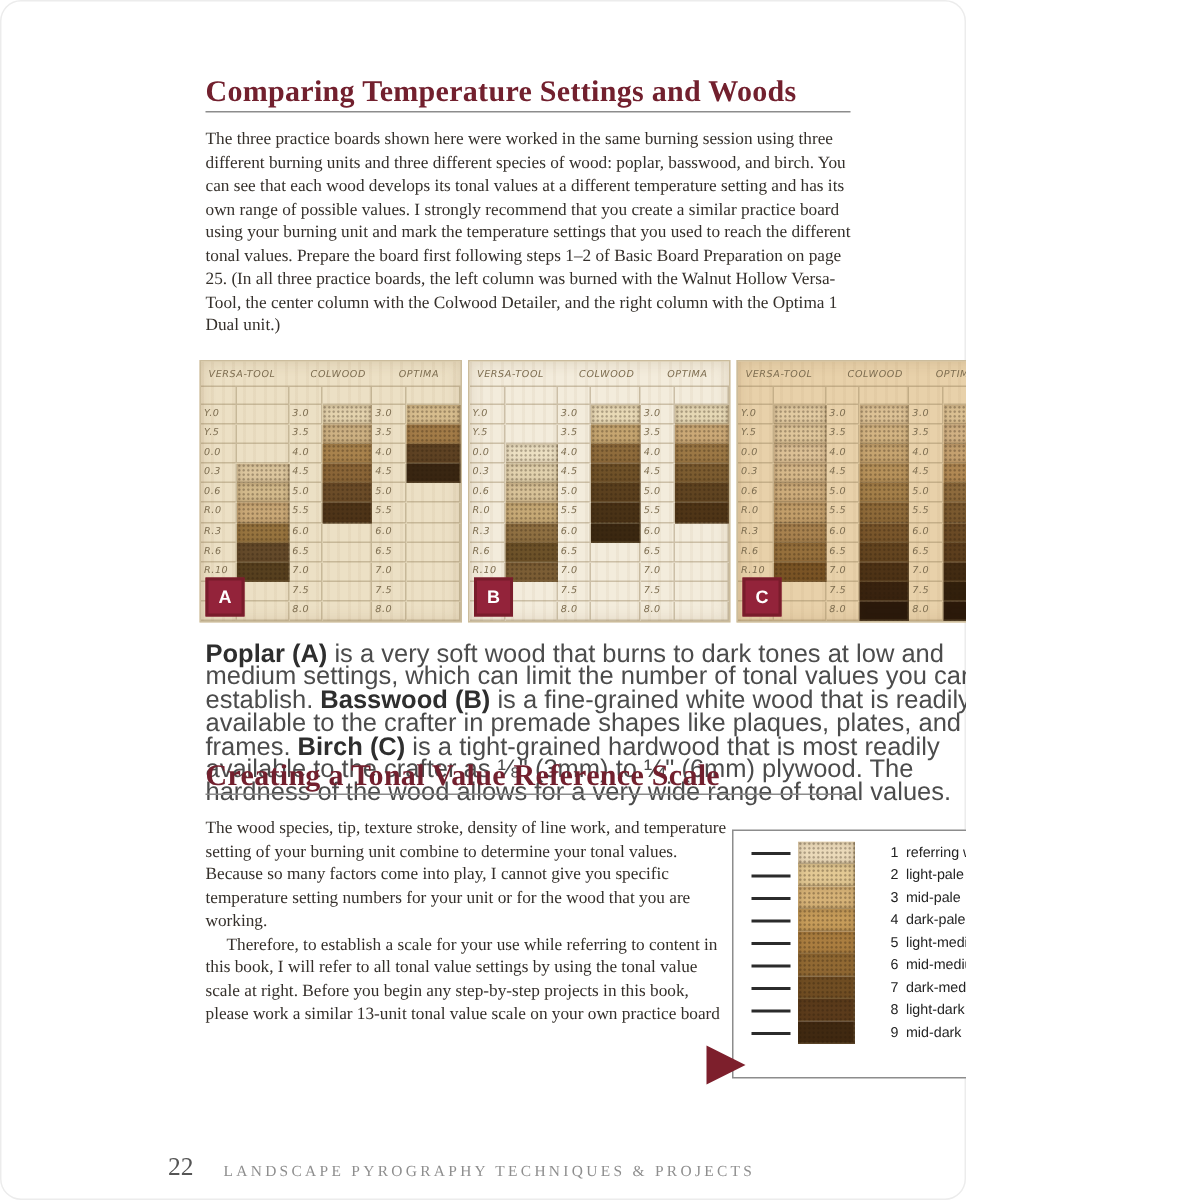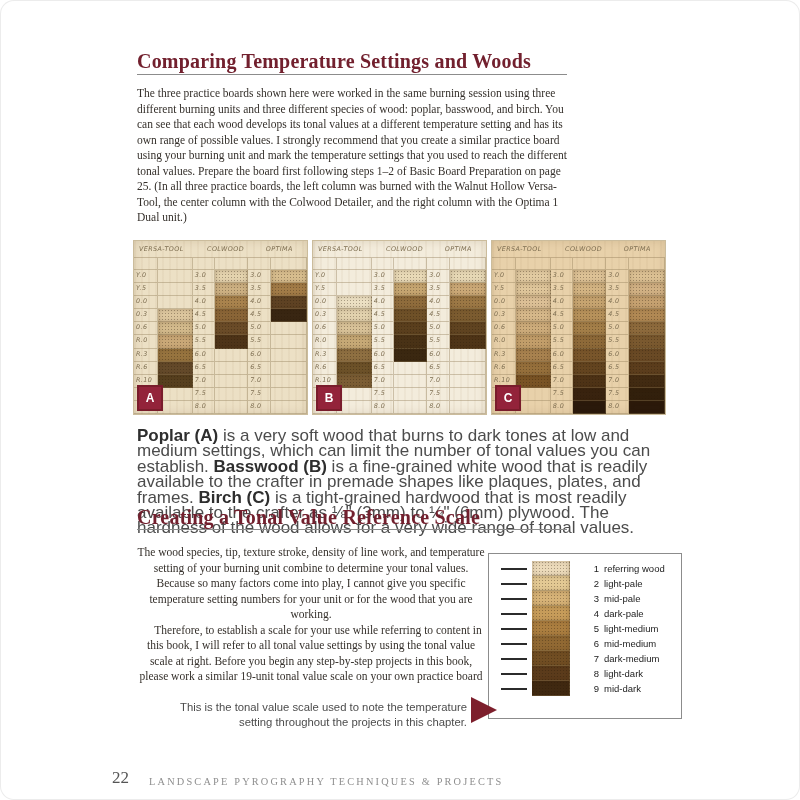--- a/index.html
+++ b/index.html
@@ -4,7 +4,7 @@
 <style>
   html,body{margin:0;padding:0;background:#fff;}
   #canvas{
-    position:relative;width:800px;height:800px;background:#ffffff;overflow:hidden;
+    position:relative;width:644px;height:800px;background:#ffffff;overflow:hidden;
     font-family:"Liberation Serif",serif;
     border-radius:14px;box-shadow:inset 0 0 0 1px #ececec;
   }

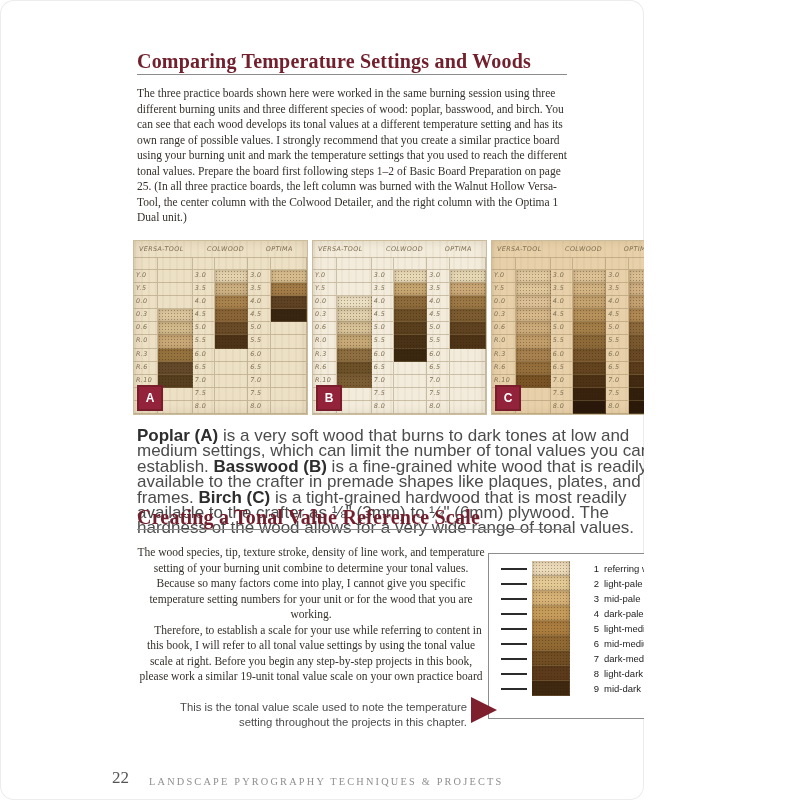--- a/index.html
+++ b/index.html
@@ -20,7 +20,7 @@
   }
   .intro{top:86px;width:440px;}
   #sec2{top:545px;width:348px;}
-  #sec2 p{margin:0;text-align:center;}
+  #sec2 p{margin:0;}
   #sec2 p.indent{text-indent:14px;}
   .caption{
     position:absolute;margin:0;

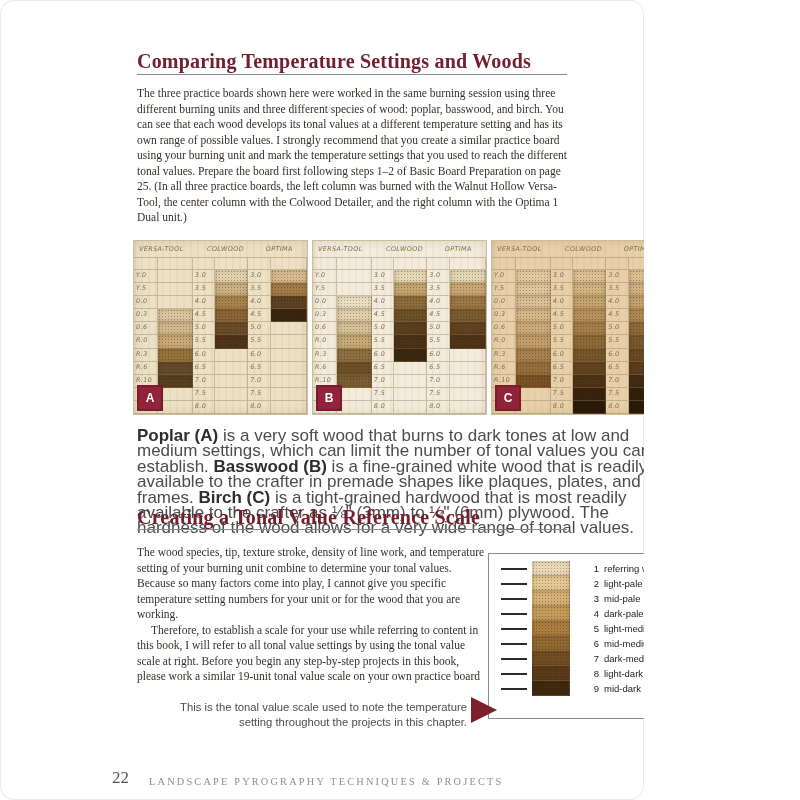--- a/index.html
+++ b/index.html
@@ -547,7 +547,7 @@
 
   <div id="sec2" class="body-text">
     <p>The wood species, tip, texture stroke, density of line work, and temperature setting of your burning unit combine to determine your tonal values. Because so many factors come into play, I cannot give you specific temperature setting numbers for your unit or for the wood that you are working.</p>
-    <p class="indent">Therefore, to establish a scale for your use while referring to content in this book, I will refer to all tonal value settings by using the tonal value scale at right. Before you begin any step-by-step projects in this book, please work a similar 19-unit tonal value scale on your own practice board</p>
+    <p class="indent">Therefore, to establish a scale for your use while referring to content in this book, I will refer to all tonal value settings by using the tonal value scale at right. Before you begin any step-by-step projects in this book, please work a similar 13-unit tonal value scale on your own practice board</p>
   </div>
 
   <p id="caption2" class="caption">This is the tonal value scale used to note the temperature setting throughout the projects in this chapter.</p>

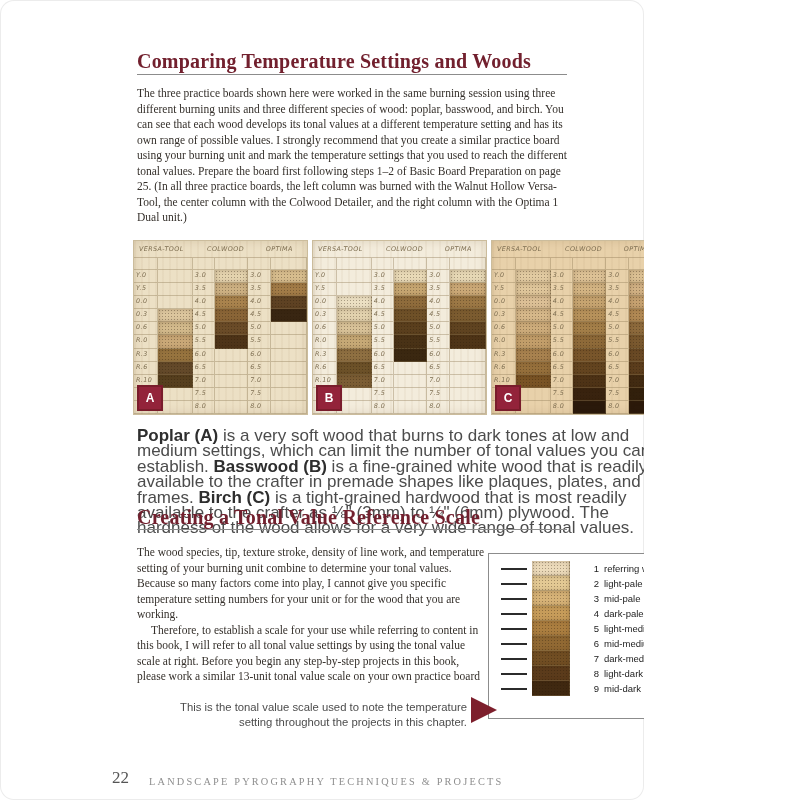--- a/index.html
+++ b/index.html
@@ -550,7 +550,6 @@
     <p class="indent">Therefore, to establish a scale for your use while referring to content in this book, I will refer to all tonal value settings by using the tonal value scale at right. Before you begin any step-by-step projects in this book, please work a similar 13-unit tonal value scale on your own practice board</p>
   </div>
 
-  <p id="caption2" class="caption">This is the tonal value scale used to note the temperature setting throughout the projects in this chapter.</p>
   <div id="arrow"></div>
   <div id="scalebox">
       <div class="srow">

